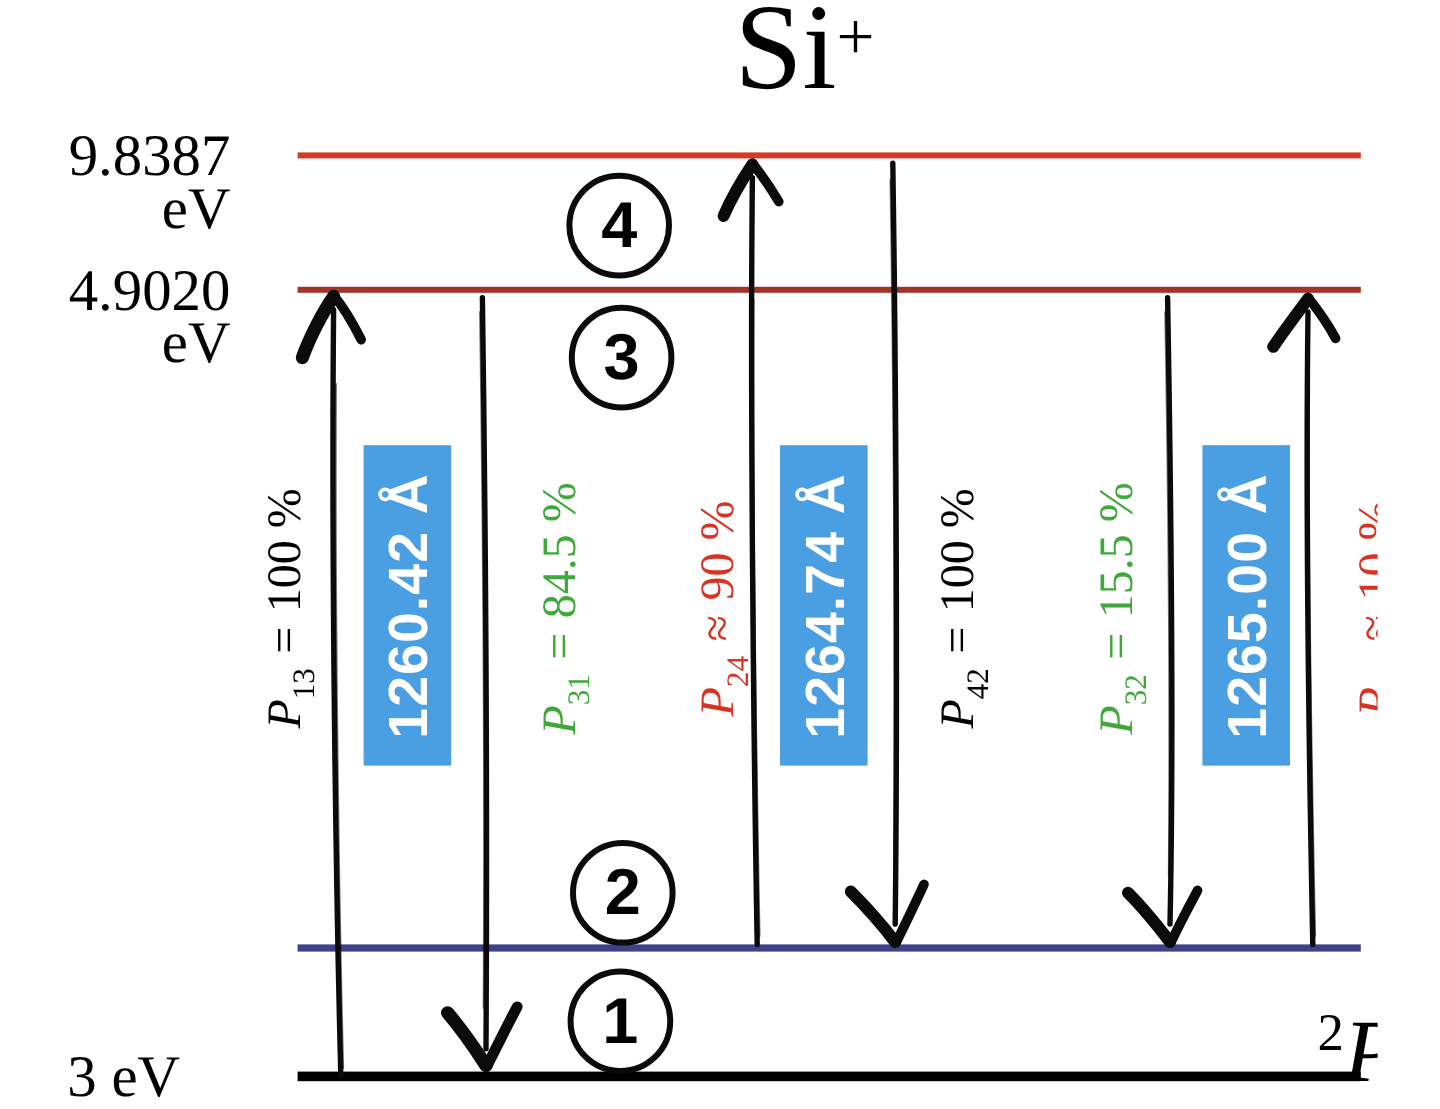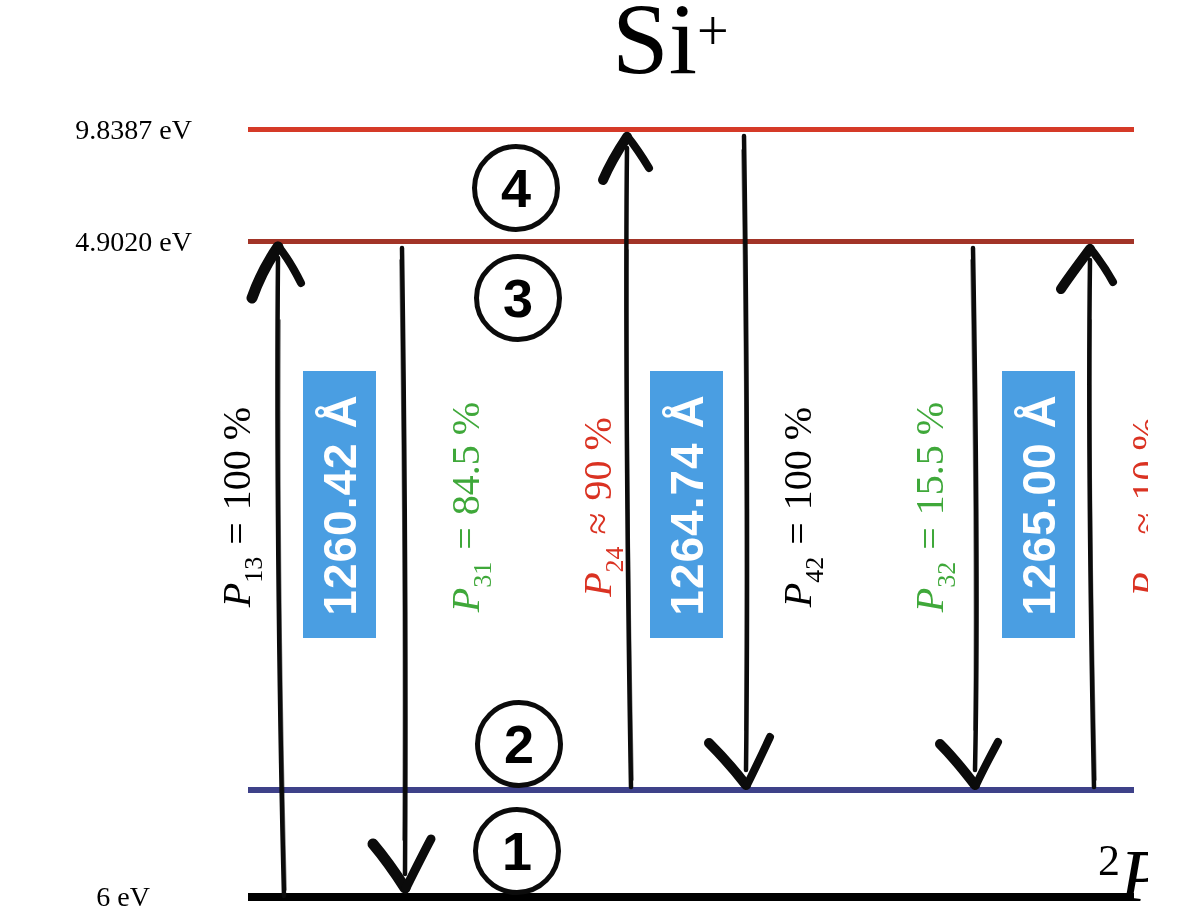--- a/index.html
+++ b/index.html
@@ -11,7 +11,7 @@
   .title { position:absolute; left:612px; top:-16px; font-size:102px; line-height:1.1; }
   .title sup { font-size:0.55em; vertical-align:0.42em; }
   
-  .elabel { position:absolute; left:0; width:192px; text-align:right; font-size:28px; line-height:44px; }
+  .elabel { position:absolute; left:0; width:192px; text-align:right; font-size:49px; line-height:44px; }
   .elabel.pad { padding-right:42px; box-sizing:border-box; }
   
   .level-line { position:absolute; left:248px; width:886px; }

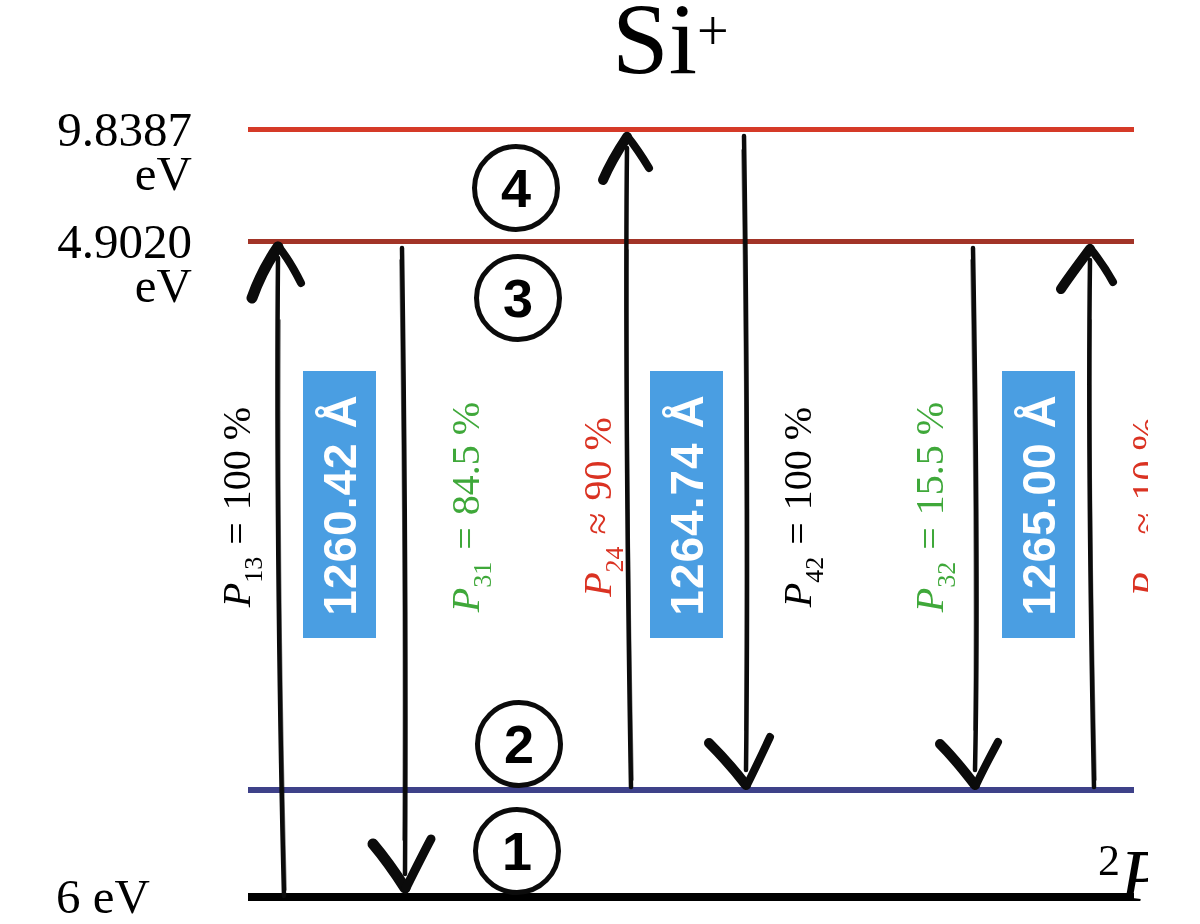--- a/index.html
+++ b/index.html
@@ -117,7 +117,7 @@
 
   <div class="elabel" style="top:108px;">9.8387 eV</div>
   <div class="elabel" style="top:220px;">4.9020 eV</div>
-  <div class="elabel pad" style="top:875px;">6 eV</div>
+  <div class="elabel pad" style="top:875px;">3 eV</div>
 
   <div class="circle" style="left:472px; top:144px;">
     <span>4</span>

